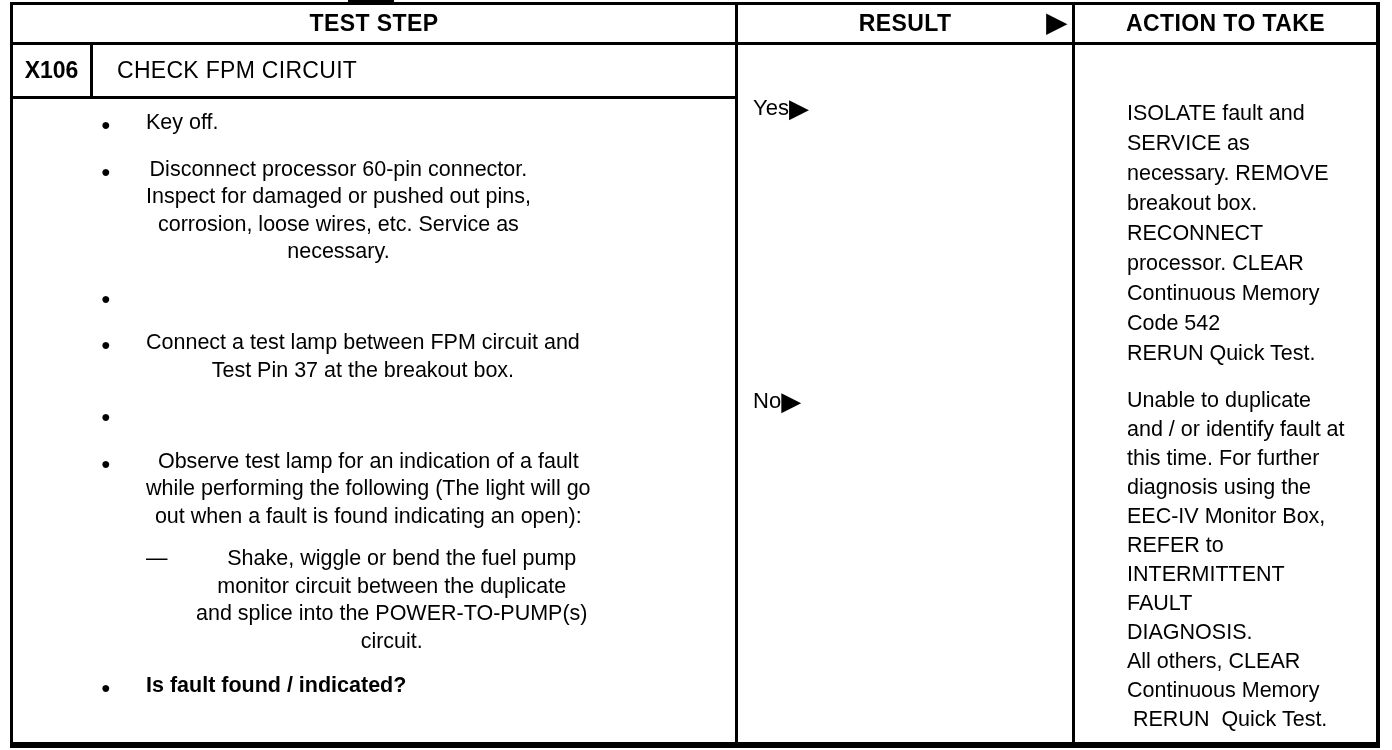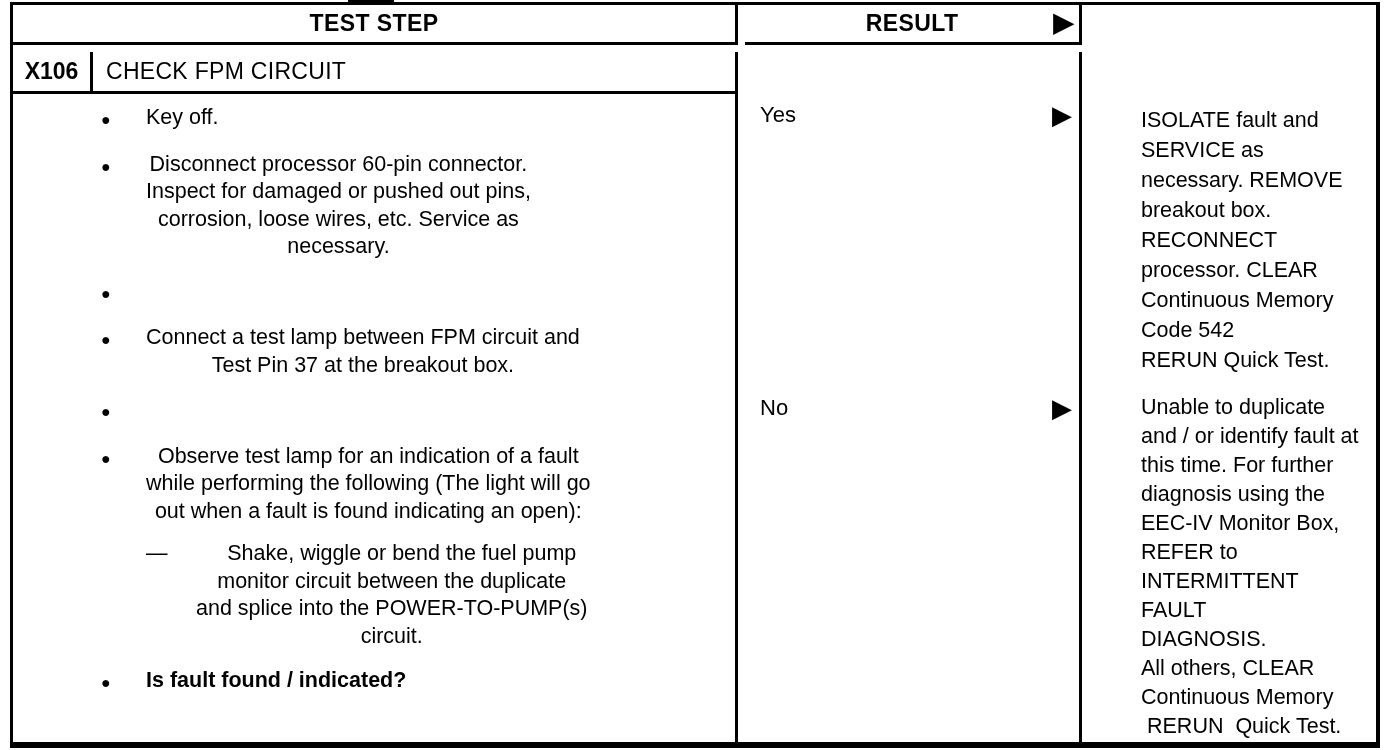--- a/index.html
+++ b/index.html
@@ -23,7 +23,6 @@
     grid-template-columns: 725px 337px 1fr;
     grid-template-rows: 40px 1fr;
     background: #fff;
-    gap: 7px;
   }
   .cell { box-sizing: border-box; overflow: hidden; }
 

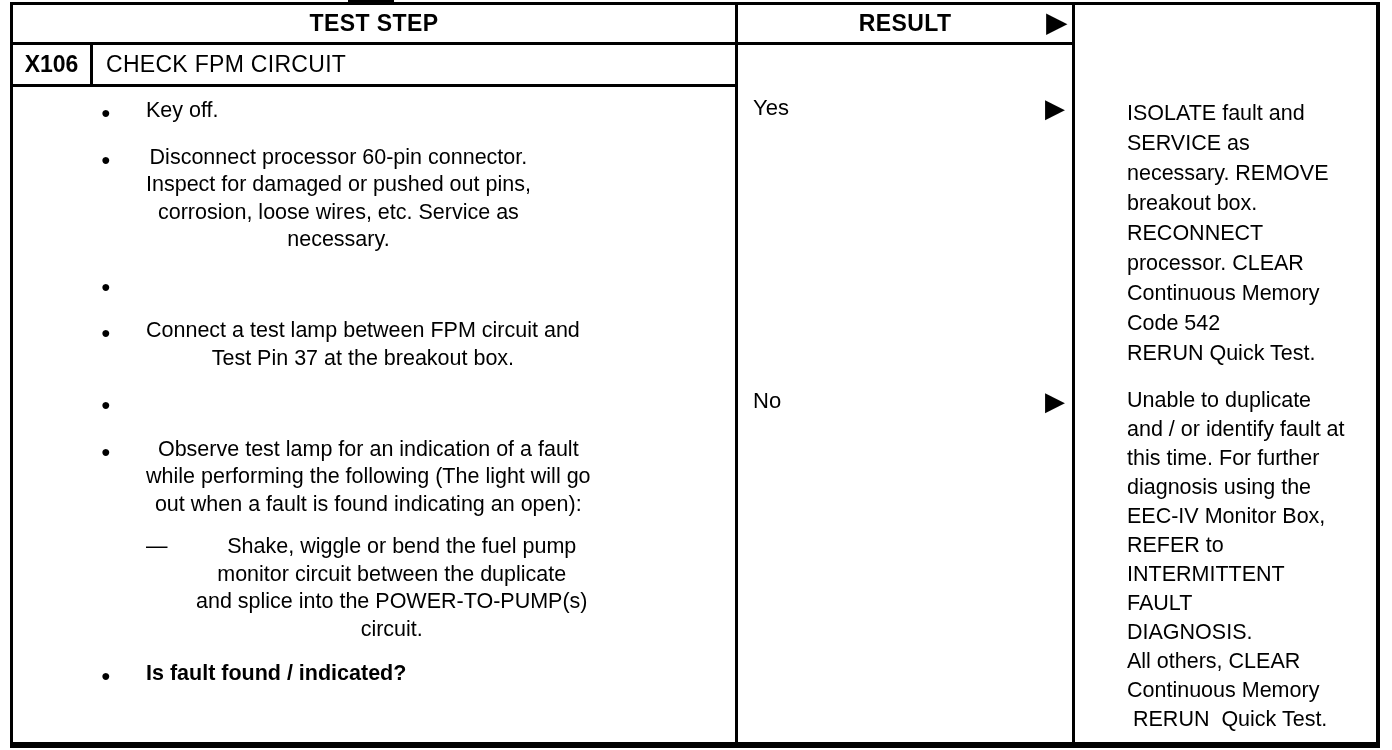--- a/index.html
+++ b/index.html
@@ -90,6 +90,9 @@
       <span>RESULT</span>
       <span class="hdr-arrow">▶</span>
     </div>
+    <div class="cell hdr hdr-action">
+      <span>ACTION TO TAKE</span>
+    </div>
 
     <div class="cell body-test">
       <div class="step-row">

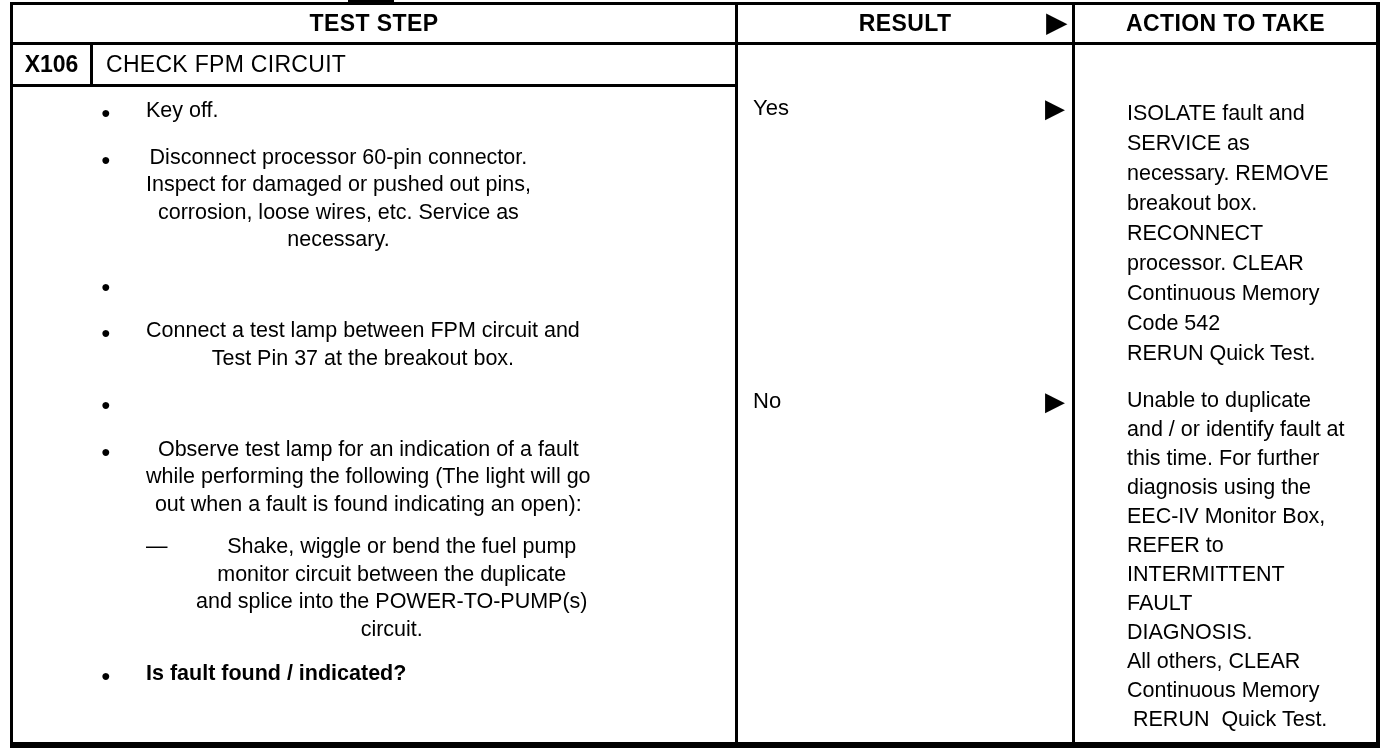--- a/index.html
+++ b/index.html
@@ -40,7 +40,7 @@
 
   
   .body-test { grid-column: 1; grid-row: 2; border-right: 3px solid #000; }
-  .step-row { height: 42px; border-bottom: 3px solid #000; display: flex; align-items: stretch; box-sizing: border-box; text-align: center; }
+  .step-row { height: 54px; border-bottom: 3px solid #000; display: flex; align-items: stretch; box-sizing: border-box; text-align: center; }
   .step-id {
     width: 80px; border-right: 3px solid #000; box-sizing: border-box;
     display: flex; align-items: center; justify-content: center;

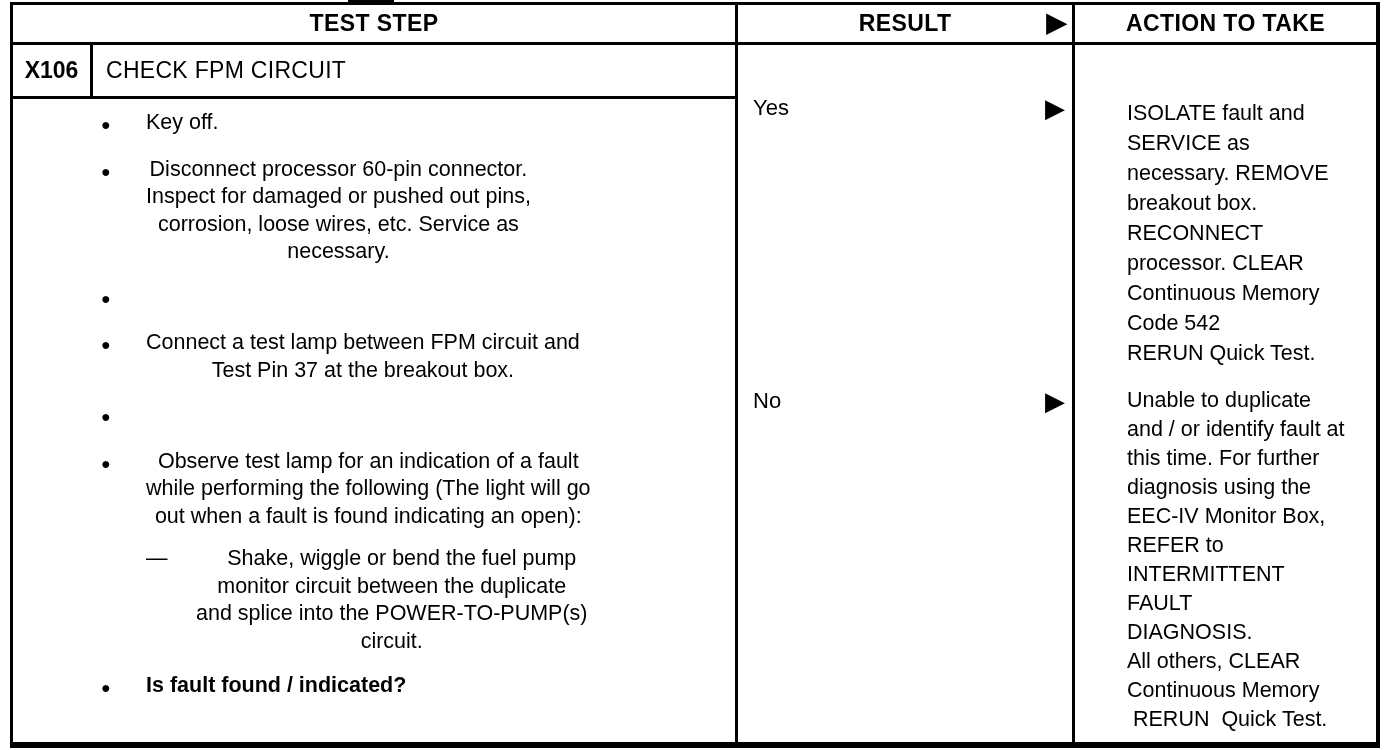--- a/index.html
+++ b/index.html
@@ -46,7 +46,7 @@
     display: flex; align-items: center; justify-content: center;
     font-weight: bold; font-size: 23px;
   }
-  .step-title { display: flex; align-items: center; padding-left: 13px; font-size: 23px; letter-spacing: 0.3px; }
+  .step-title { display: flex; align-items: center; padding-left: 24px; font-size: 23px; letter-spacing: 0.3px; }
 
   .bullets { list-style: none; margin: 0; padding: 10px 10px 0 88px; }
   .bullets li { display: flex; margin-bottom: 17px; font-size: 21.5px; line-height: 27.5px; }

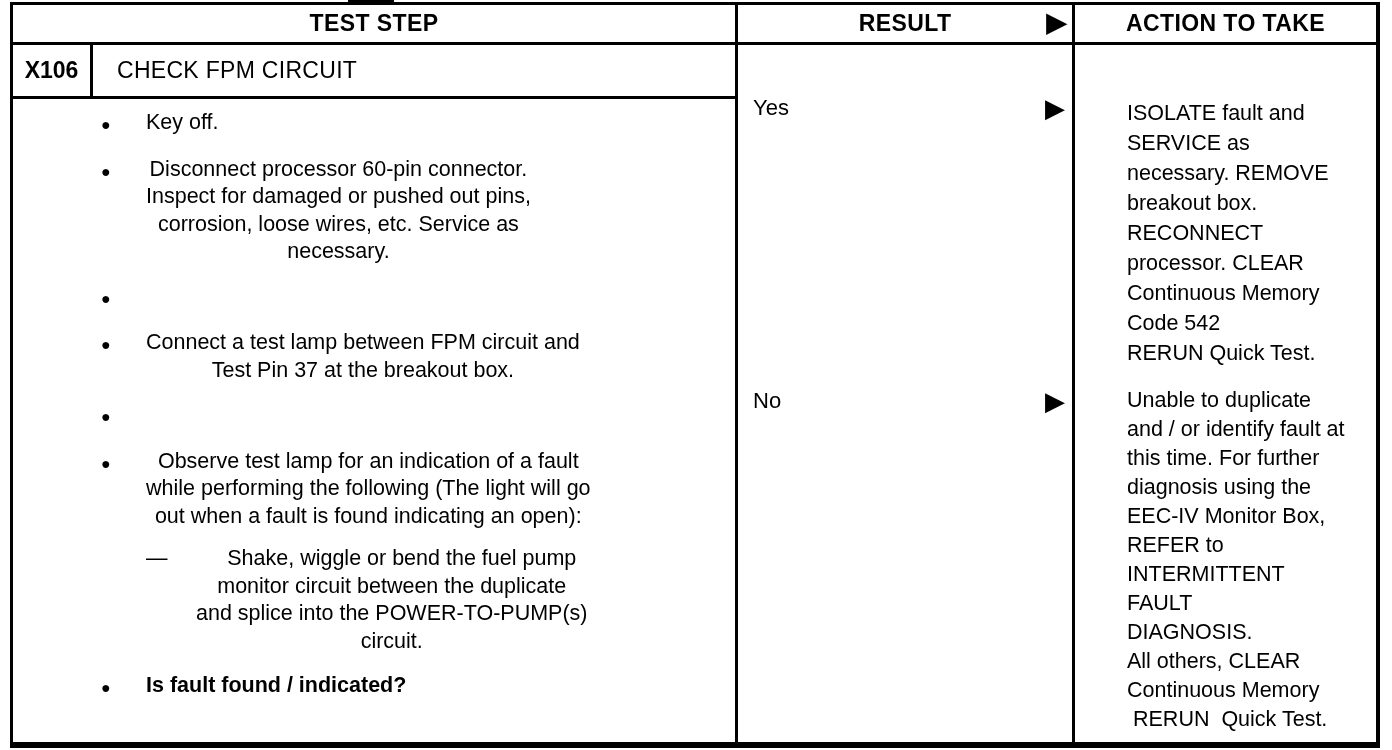--- a/index.html
+++ b/index.html
@@ -61,7 +61,7 @@
   .body-result { grid-column: 2; grid-row: 2; border-right: 3px solid #000; position: relative; }
   .res-row {
     position: absolute; left: 15px; right: 7px;
-    display: flex; justify-content: space-between; align-items: center;
+    display: flex; align-items: center;
     font-size: 22px;
   }
   .res-yes { top: 50px; }

